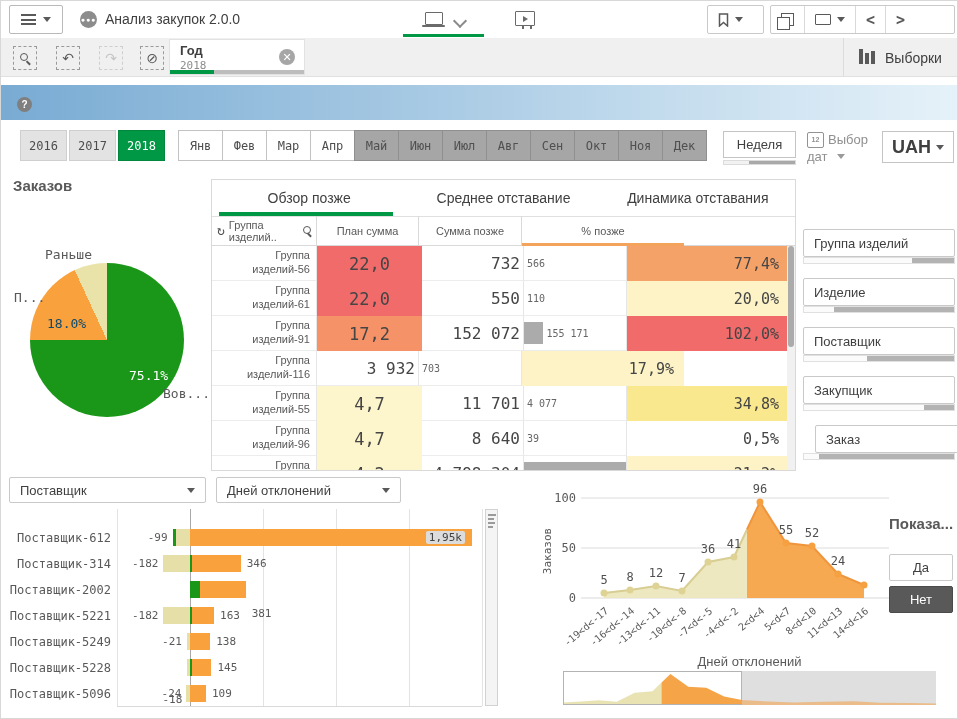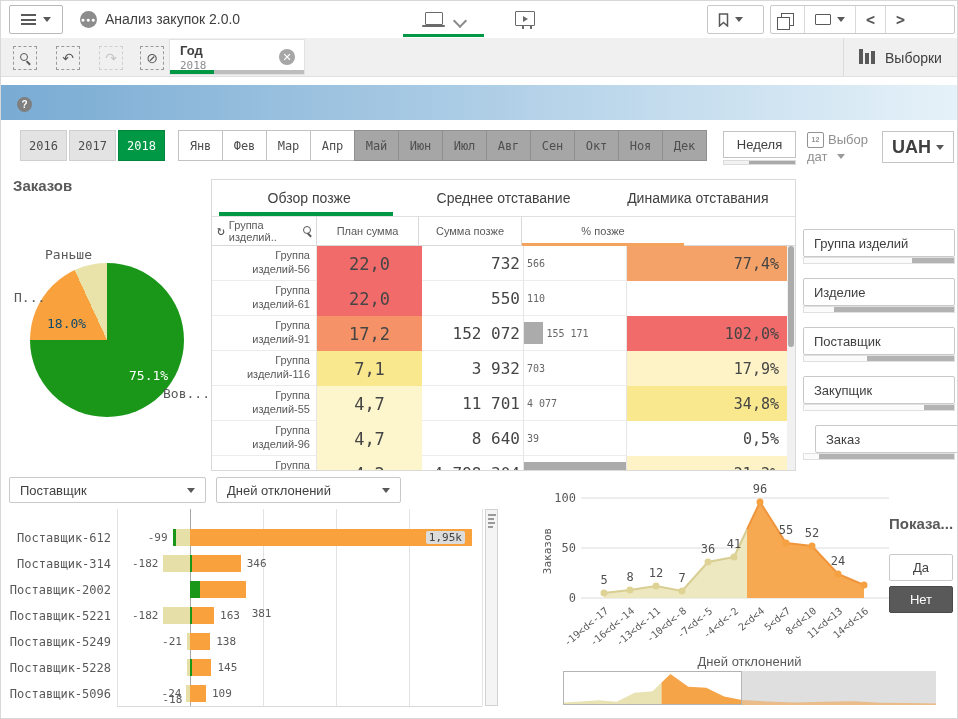--- a/index.html
+++ b/index.html
@@ -327,6 +327,7 @@
             <div class="latebar" style="width: 0%;"></div>
             <div class="latelab">110</div>
           </div>
+          <div class="tc pct" style="background: rgb(253, 243, 198);">20,0%</div>
         </div>
         <div class="trow">
           <div class="tc name">

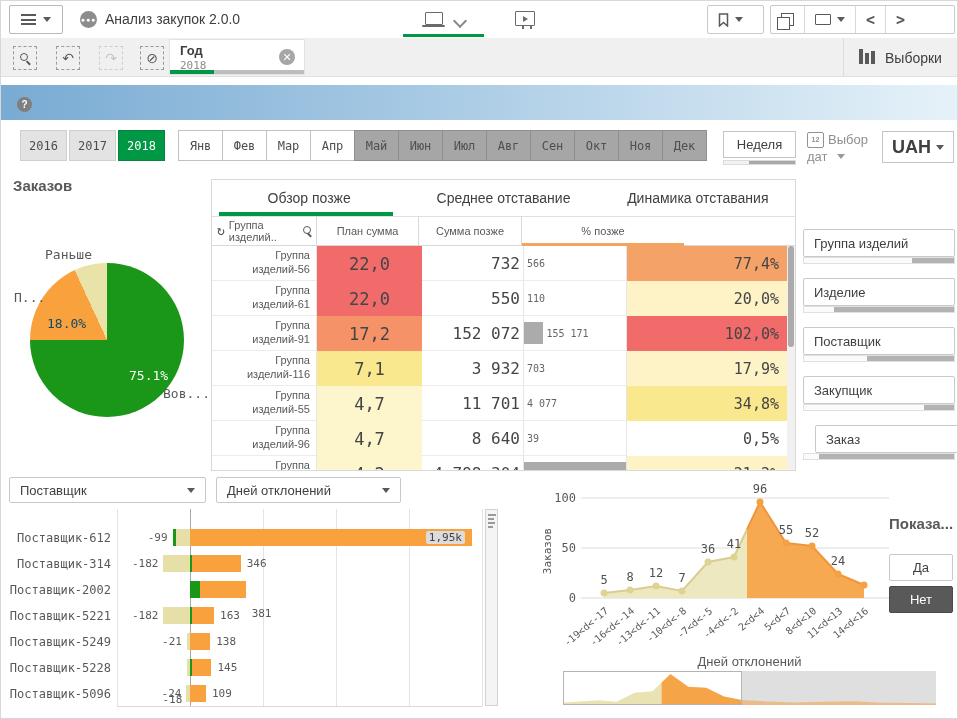--- a/index.html
+++ b/index.html
@@ -347,7 +347,6 @@
             <div>Группа</div>
             <div>изделий-116</div>
           </div>
-          <div class="tc days" style="background: rgb(250, 232, 143);">7,1</div>
           <div class="tc plan">3 932</div>
           <div class="tc late">
             <div class="latebar" style="width: 0%;"></div>

